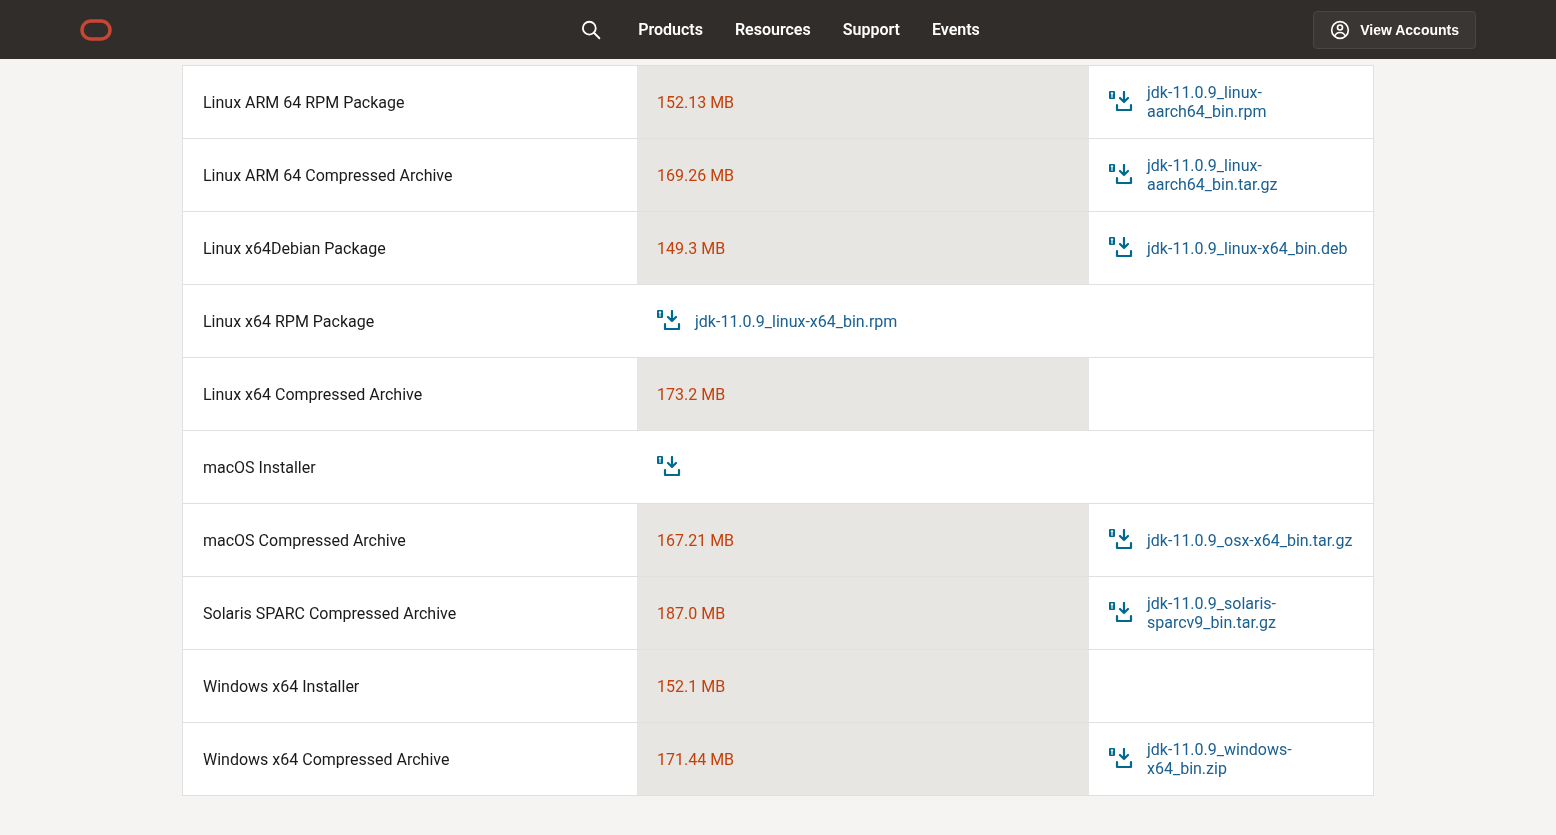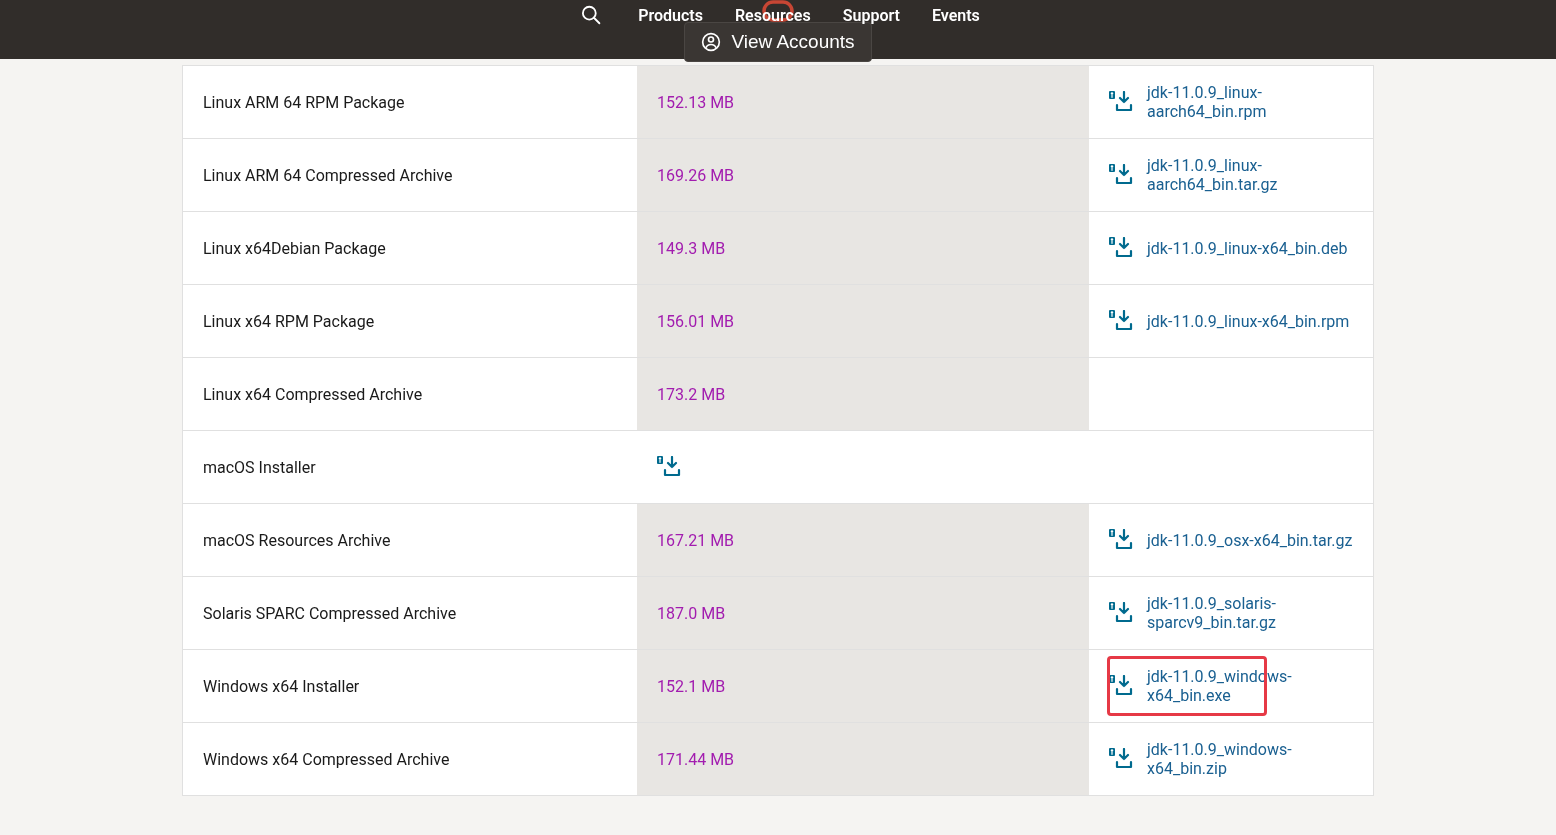--- a/index.html
+++ b/index.html
@@ -19,7 +19,6 @@
       align-items: center;
       padding: 0 80px;
       justify-content: space-between;
-      flex-direction: column;
     }
     .header-left {
       display: flex;

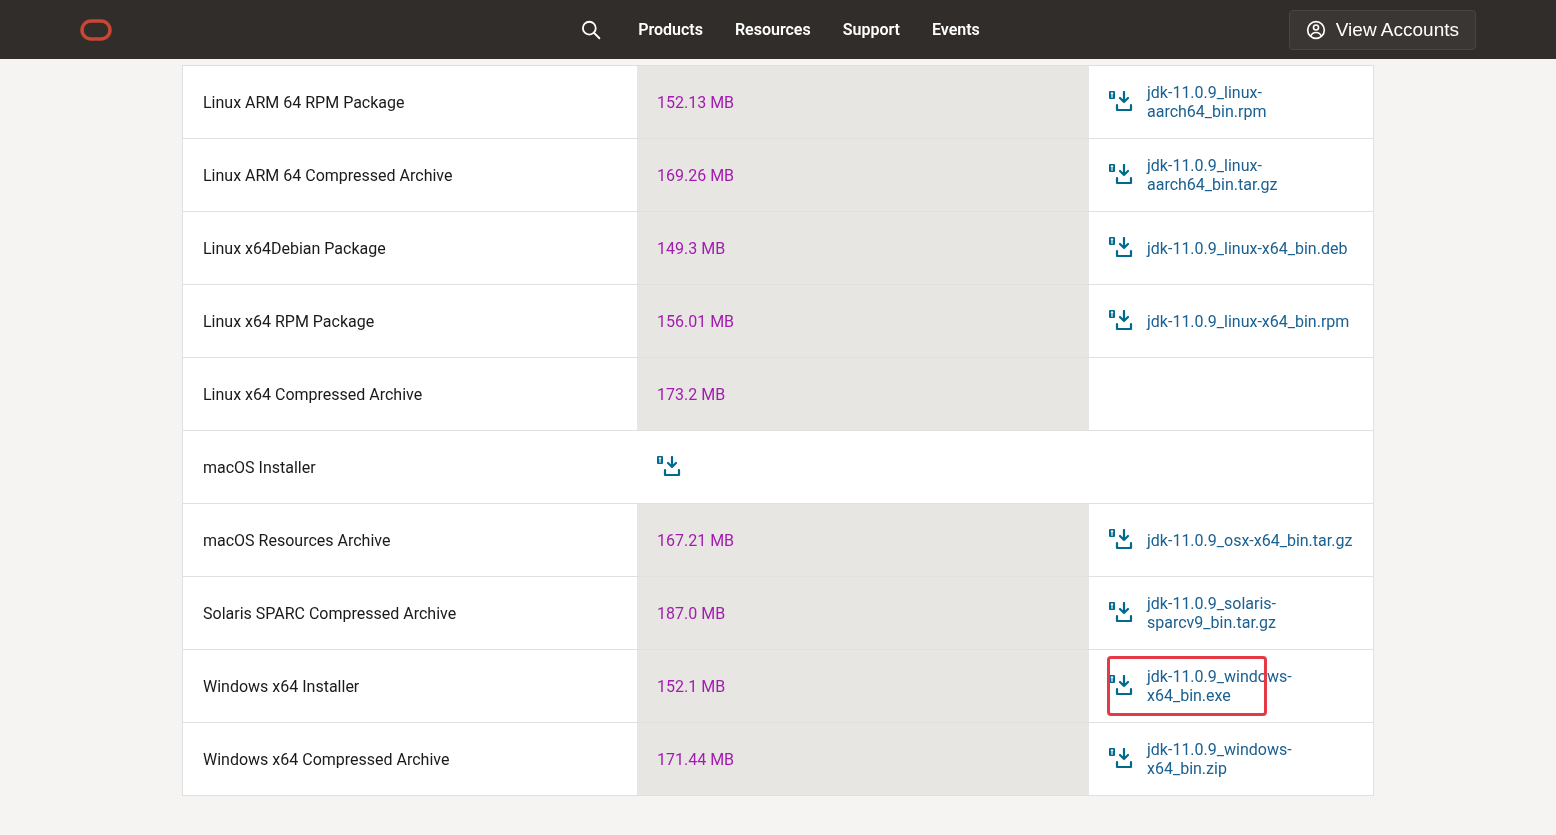--- a/index.html
+++ b/index.html
@@ -74,8 +74,8 @@
       color: #fff;
     }
     .view-accounts-text {
-      font-size: 19px;
-      font-weight: 400;
+      font-size: 14px;
+      font-weight: 700;
     }
     .content {
       max-width: 1360px;

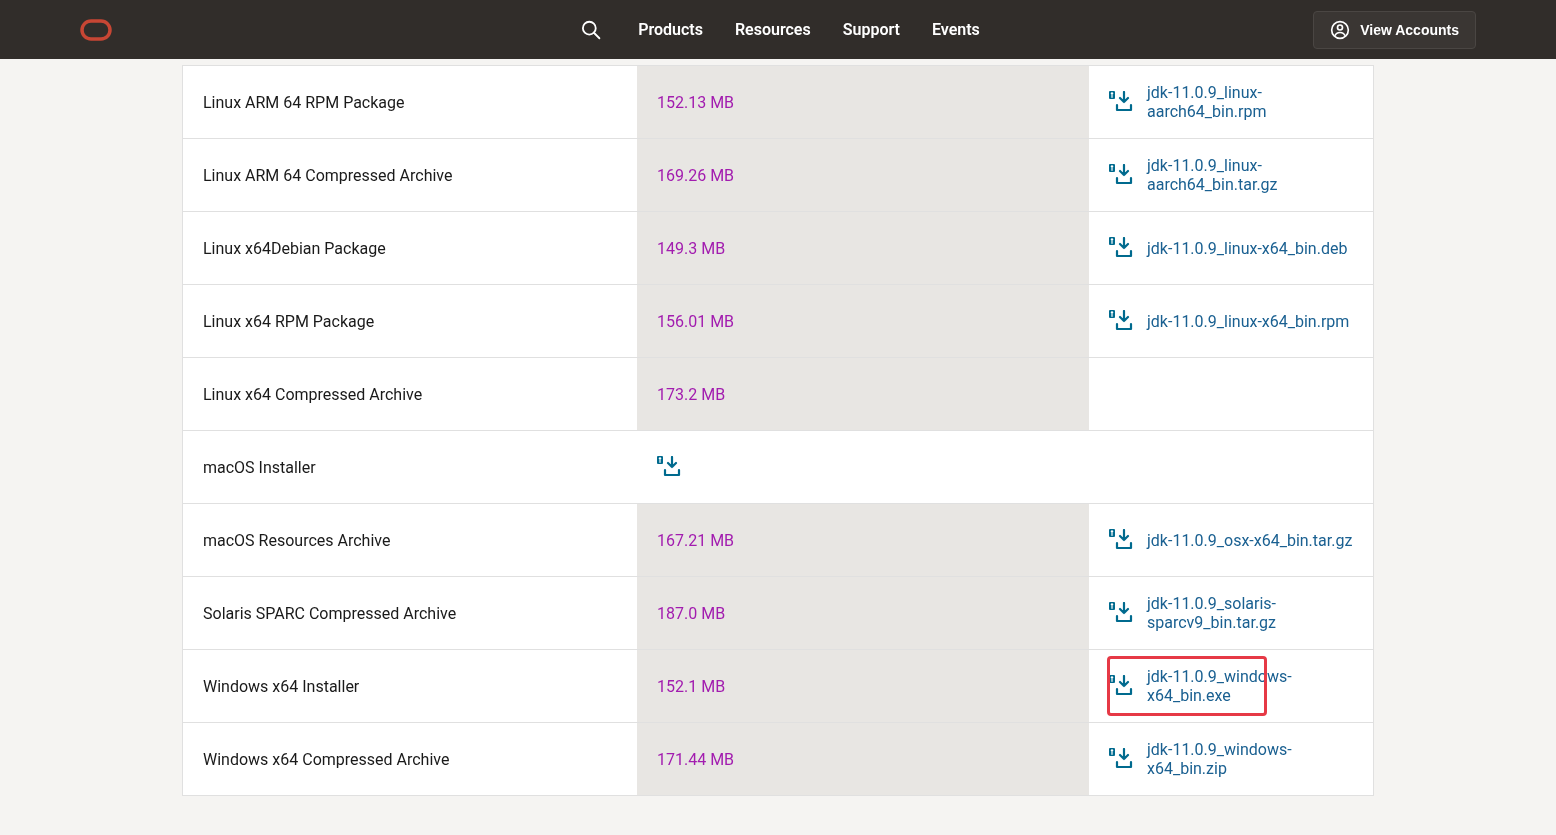--- a/index.html
+++ b/index.html
@@ -112,7 +112,7 @@
       flex: 0 0 452px;
       background: #e8e6e3;
       font-size: 16px;
-      color: #a21caf;
+      color: #c2410c;
     }
     .cell-download {
       flex: 1;

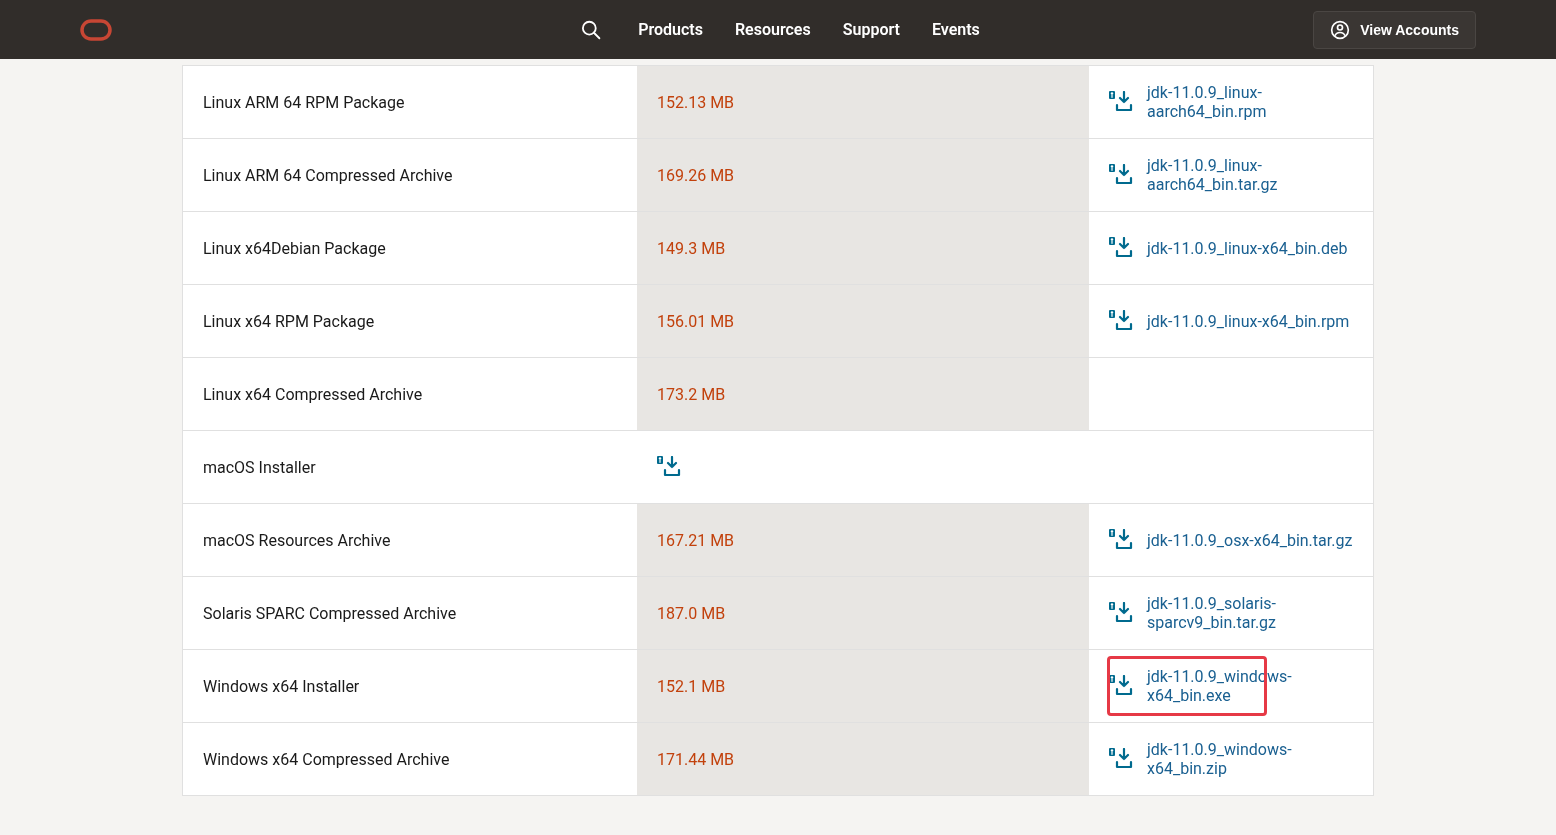--- a/index.html
+++ b/index.html
@@ -248,9 +248,6 @@
         <div class="cell cell-product">
           <span>Linux x64 RPM Package</span>
         </div>
-        <div class="cell cell-size">
-          <span>156.01 MB</span>
-        </div>
         <div class="cell cell-download">
           <a class="download-link">
             <span class="download-icon"><svg width="26" height="22" viewBox="0 0 26 22" fill="none">

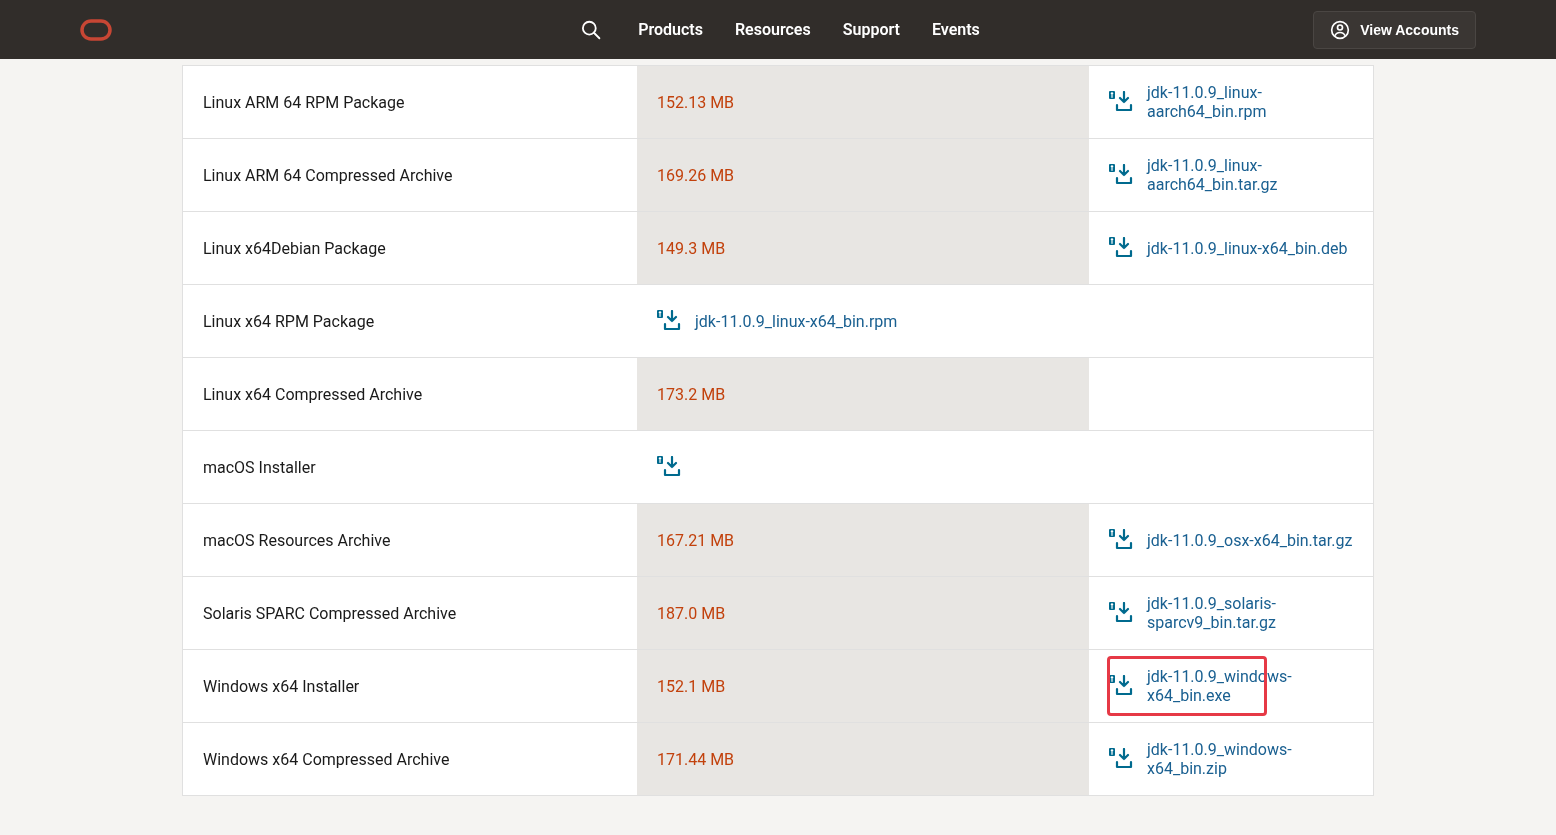--- a/index.html
+++ b/index.html
@@ -287,7 +287,7 @@
       </div>
       <div class="row">
         <div class="cell cell-product">
-          <span>macOS Resources Archive</span>
+          <span>macOS Compressed Archive</span>
         </div>
         <div class="cell cell-size">
           <span>167.21 MB</span>

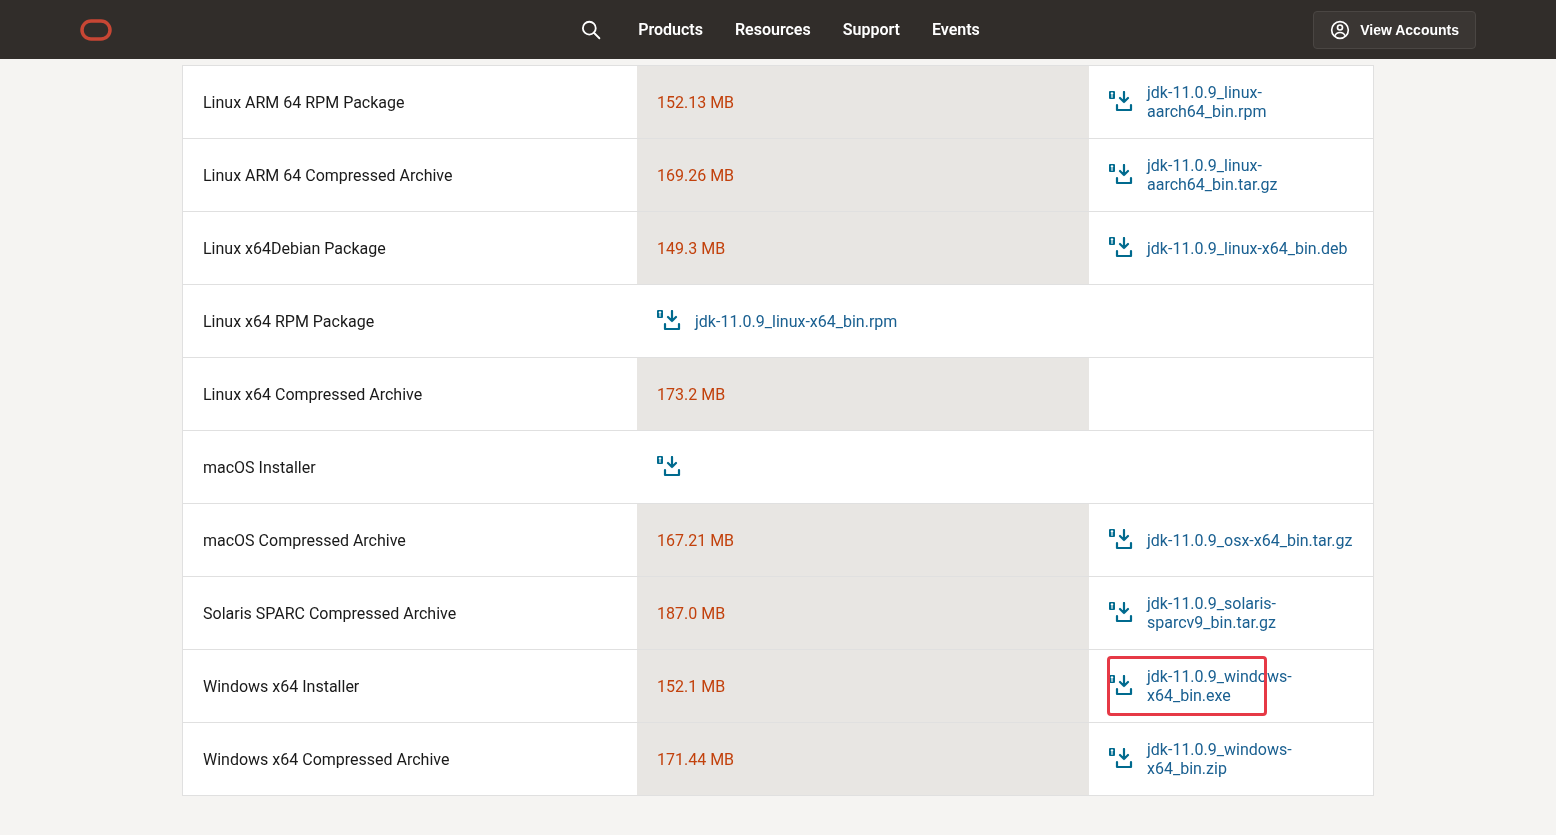--- a/index.html
+++ b/index.html
@@ -332,19 +332,6 @@
         <div class="cell cell-size">
           <span>152.1 MB</span>
         </div>
-        <div class="cell cell-download highlighted">
-          <a class="download-link">
-            <span class="download-icon"><svg width="26" height="22" viewBox="0 0 26 22" fill="none">
-    <rect x="0" y="0" width="6" height="8" rx="1" fill="#006a8e"></rect>
-    <circle cx="3" cy="2.5" r="1.2" fill="#fff"></circle>
-    <rect x="2.4" y="3.8" width="1.2" height="3" fill="#fff"></rect>
-    <path d="M15 1 L15 11 M11 7 L15 11 L19 7" stroke="#006a8e" stroke-width="2.2" fill="none" stroke-linecap="round" stroke-linejoin="round"></path>
-    <path d="M8 14 L8 19 L22 19 L22 14" stroke="#006a8e" stroke-width="2.2" fill="none" stroke-linecap="round" stroke-linejoin="round"></path>
-  </svg></span>
-            <span>jdk-11.0.9_windows-x64_bin.exe</span>
-          </a>
-          <div class="highlight-box"></div>
-        </div>
       </div>
       <div class="row">
         <div class="cell cell-product">

